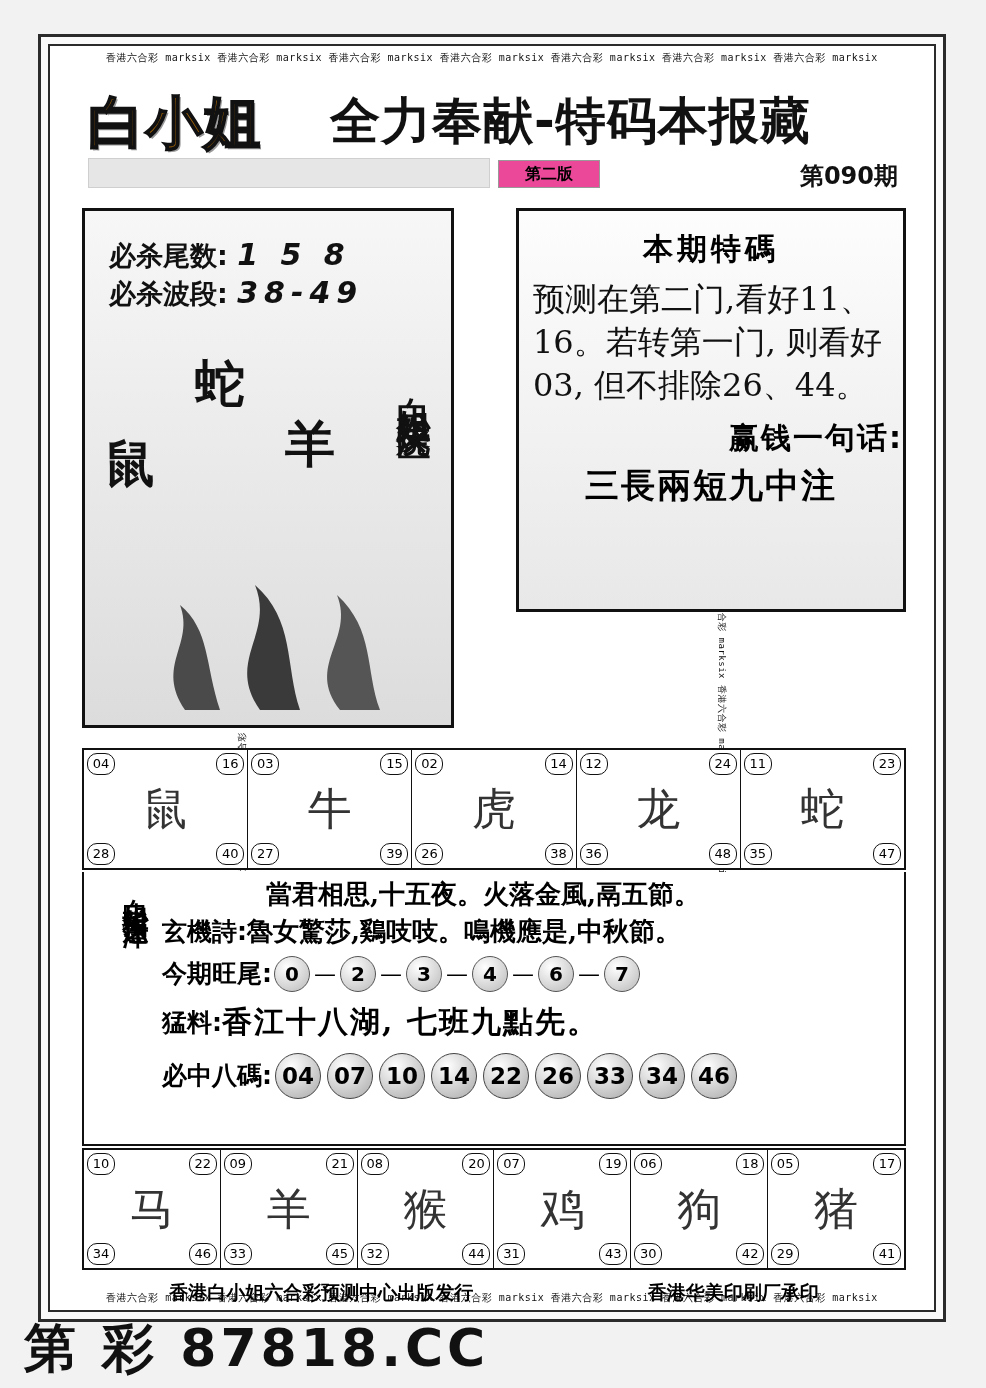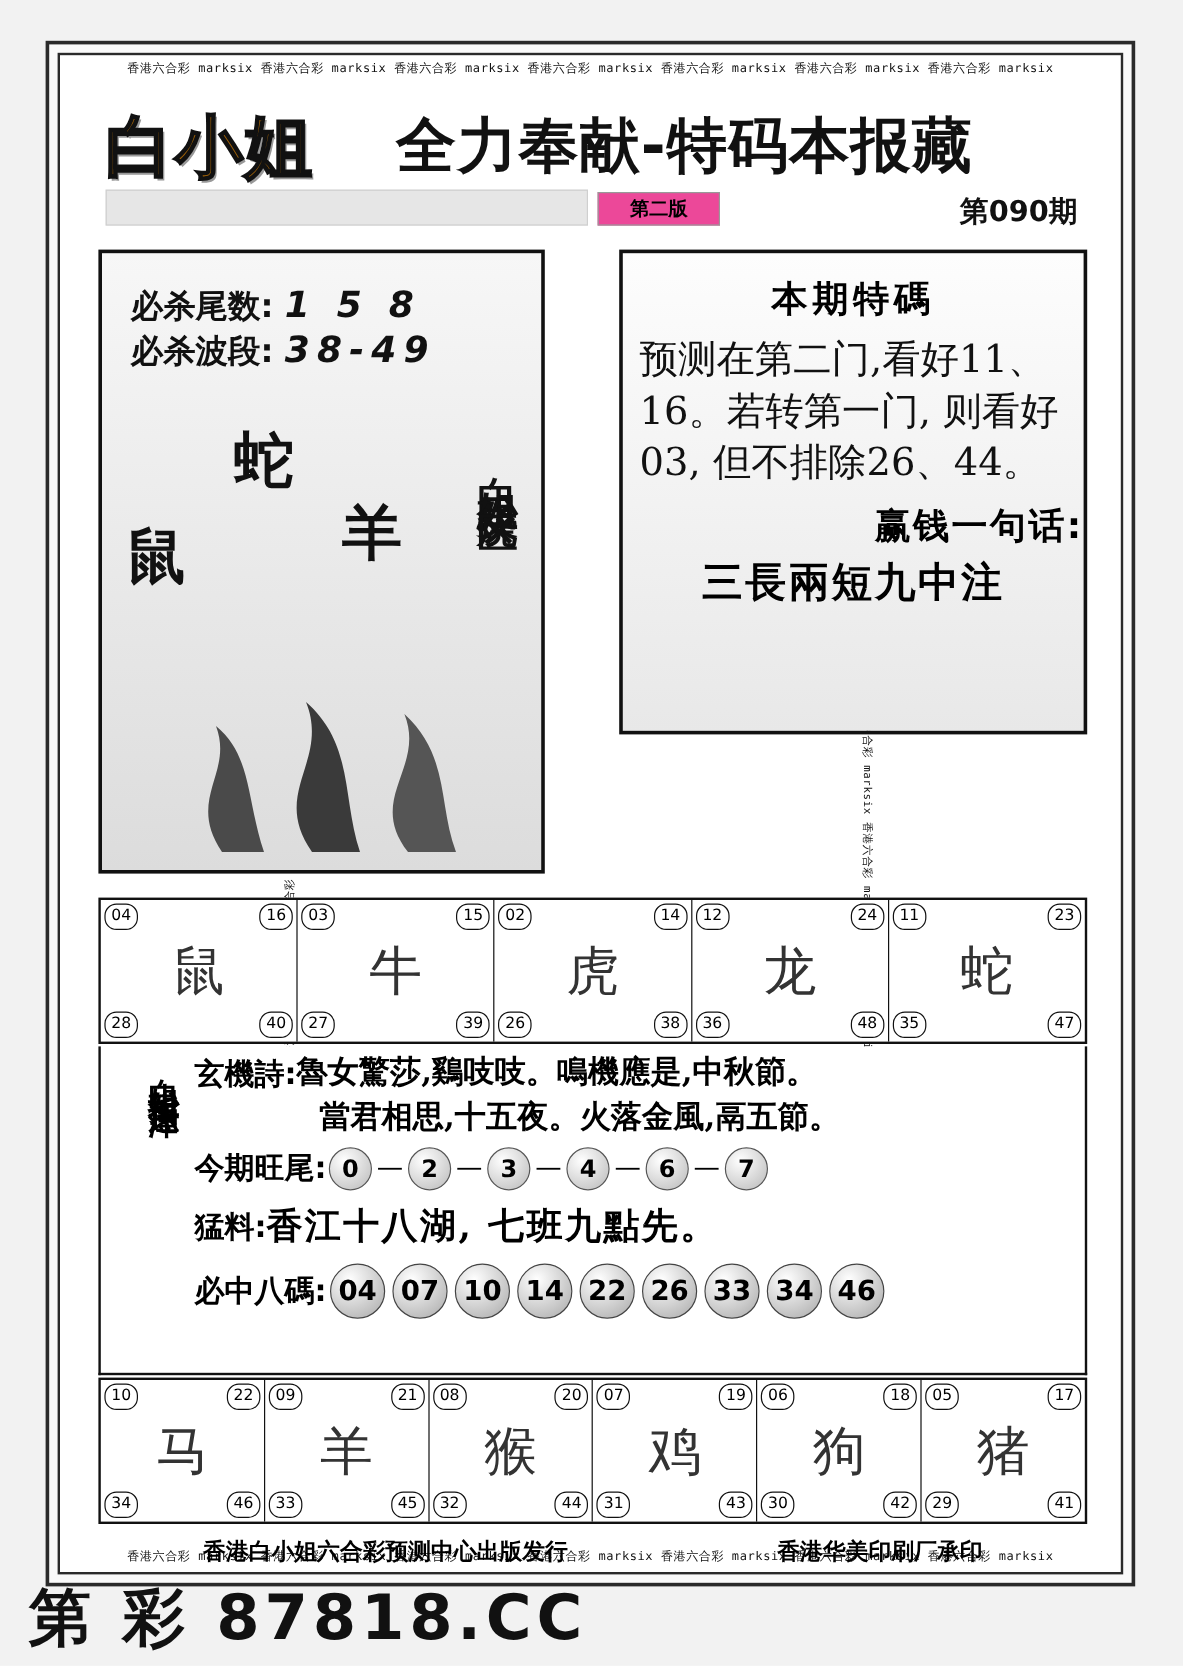--- a/index.html
+++ b/index.html
@@ -290,12 +290,12 @@
     <div class="mid-vert">白小姐指点迷津</div>
     <div class="mid-rows">
 
+      <div class="row" style="padding-left:104px;">
+        <span class="poem">當君相思,十五夜。火落金風,鬲五節。</span>
+      </div>
       <div class="row">
         <span class="lbl">玄機詩:</span>
         <span class="poem">魯女驚莎,鷄吱吱。鳴機應是,中秋節。</span>
-      </div>
-      <div class="row" style="padding-left:104px;">
-        <span class="poem">當君相思,十五夜。火落金風,鬲五節。</span>
       </div>
 
       <div class="row" style="margin-top:8px;">

